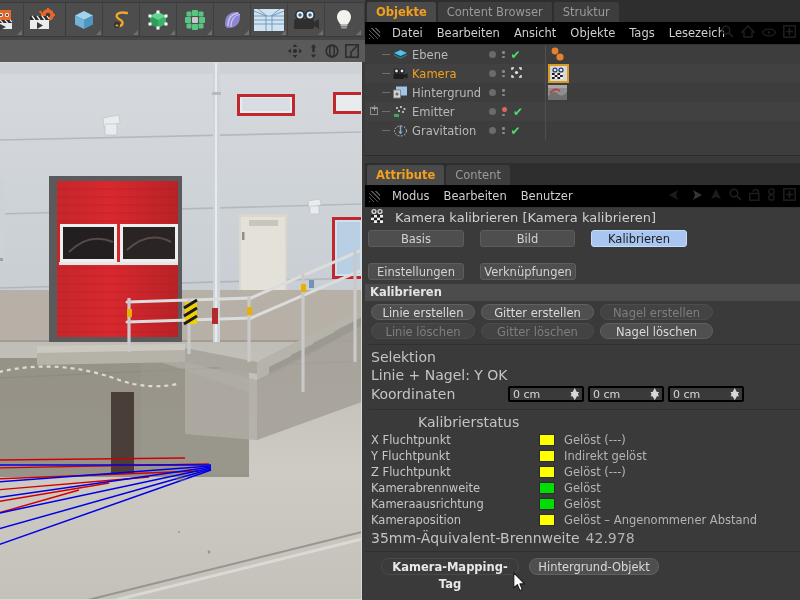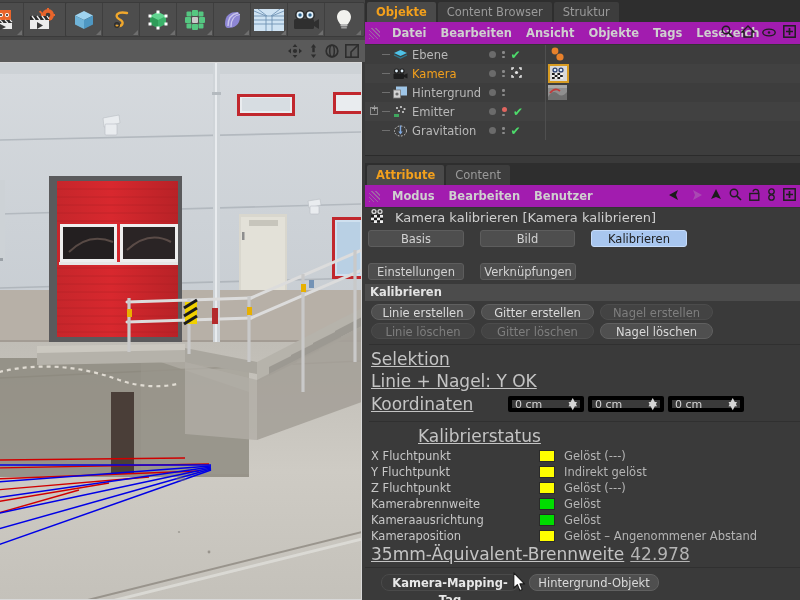--- a/index.html
+++ b/index.html
@@ -38,8 +38,8 @@
        background:#3d3d3d;margin-right:2px;border-radius:2px 2px 0 0;}
   .tab.active{background:#4a4a4a;color:#f3a01c;font-weight:bold;}
 
-  .menurow{height:22px;background:#a21caf;display:flex;align-items:center;
-           padding-left:4px;border-bottom:1px solid #343434;position:relative;font-weight:bold;}
+  .menurow{height:22px;background:#000000;display:flex;align-items:center;
+           padding-left:4px;border-bottom:1px solid #343434;position:relative;}
   .grip{width:11px;height:11px;margin-right:5px;opacity:.55;
         background-image:repeating-linear-gradient(45deg,#9d9d9d 0 1px,transparent 1px 3px);}
   .mitem{padding:0 7px;font-size:11.5px;color:#cfcfcf;line-height:22px;}

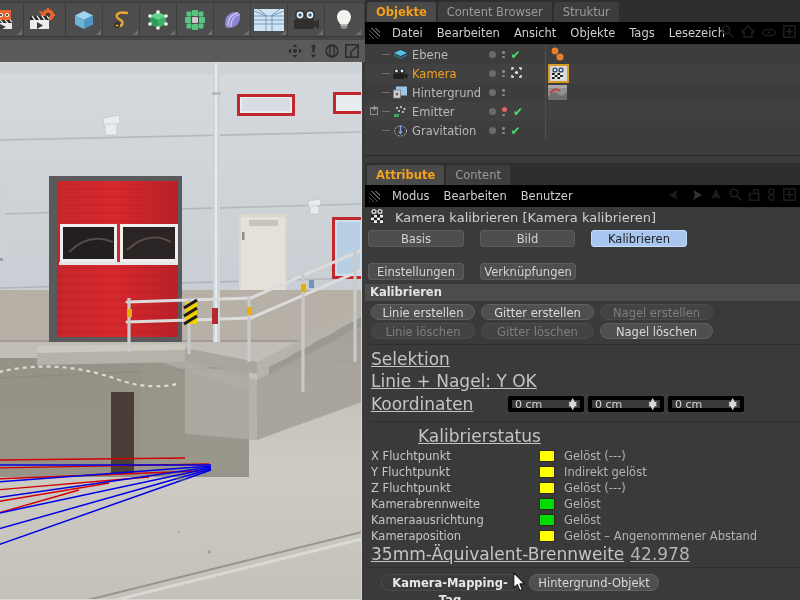--- a/index.html
+++ b/index.html
@@ -78,7 +78,7 @@
         text-align:center;font-size:11.5px;color:#dadada;box-sizing:border-box;}
   .pill.dis{color:#7e7e7e;background:#434343;border-color:#4c4c4c;}
   .pill.dark{background:#3b3b3b;border-color:#4a4a4a;color:#e8e8e8;font-weight:bold;}
-  .lbl{font-size:17px;color:#c4c4c4;text-decoration:underline;}
+  .lbl{font-size:14px;color:#c4c4c4;}
   .hr{height:1px;background:#303030;margin:5px 0 0 4px;}
 
   .fieldrow{display:flex;align-items:center;padding-left:6px;margin-top:3px;}

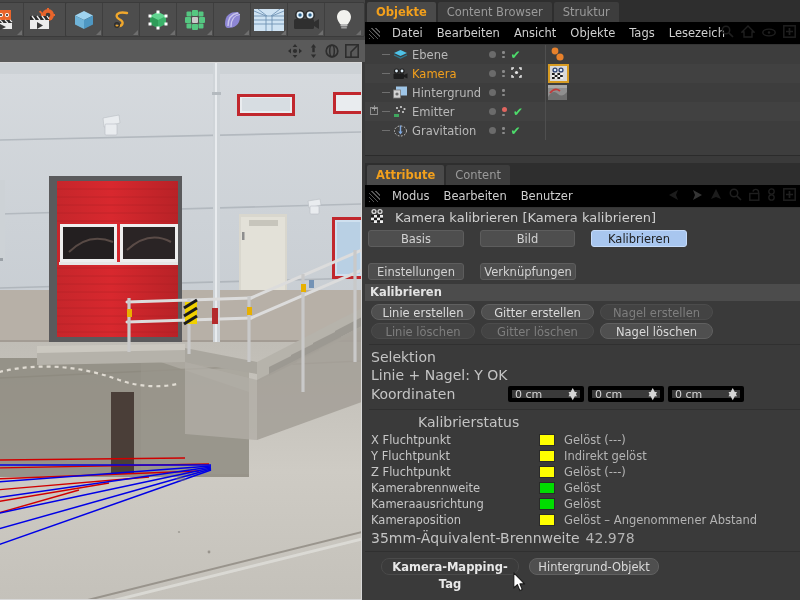--- a/index.html
+++ b/index.html
@@ -82,7 +82,7 @@
   .hr{height:1px;background:#303030;margin:5px 0 0 4px;}
 
   .fieldrow{display:flex;align-items:center;padding-left:6px;margin-top:3px;}
-  .numfield{width:76px;height:16px;background:#3a3a3a;border:4px solid #000000;border-radius:2px;
+  .numfield{width:76px;height:16px;background:#3a3a3a;border:2px solid #000000;border-radius:2px;
             display:flex;align-items:center;justify-content:space-between;padding:0 3px;box-sizing:border-box;
             margin-right:4px;}
   .numfield span{font-size:11px;color:#d6d6d6;}

